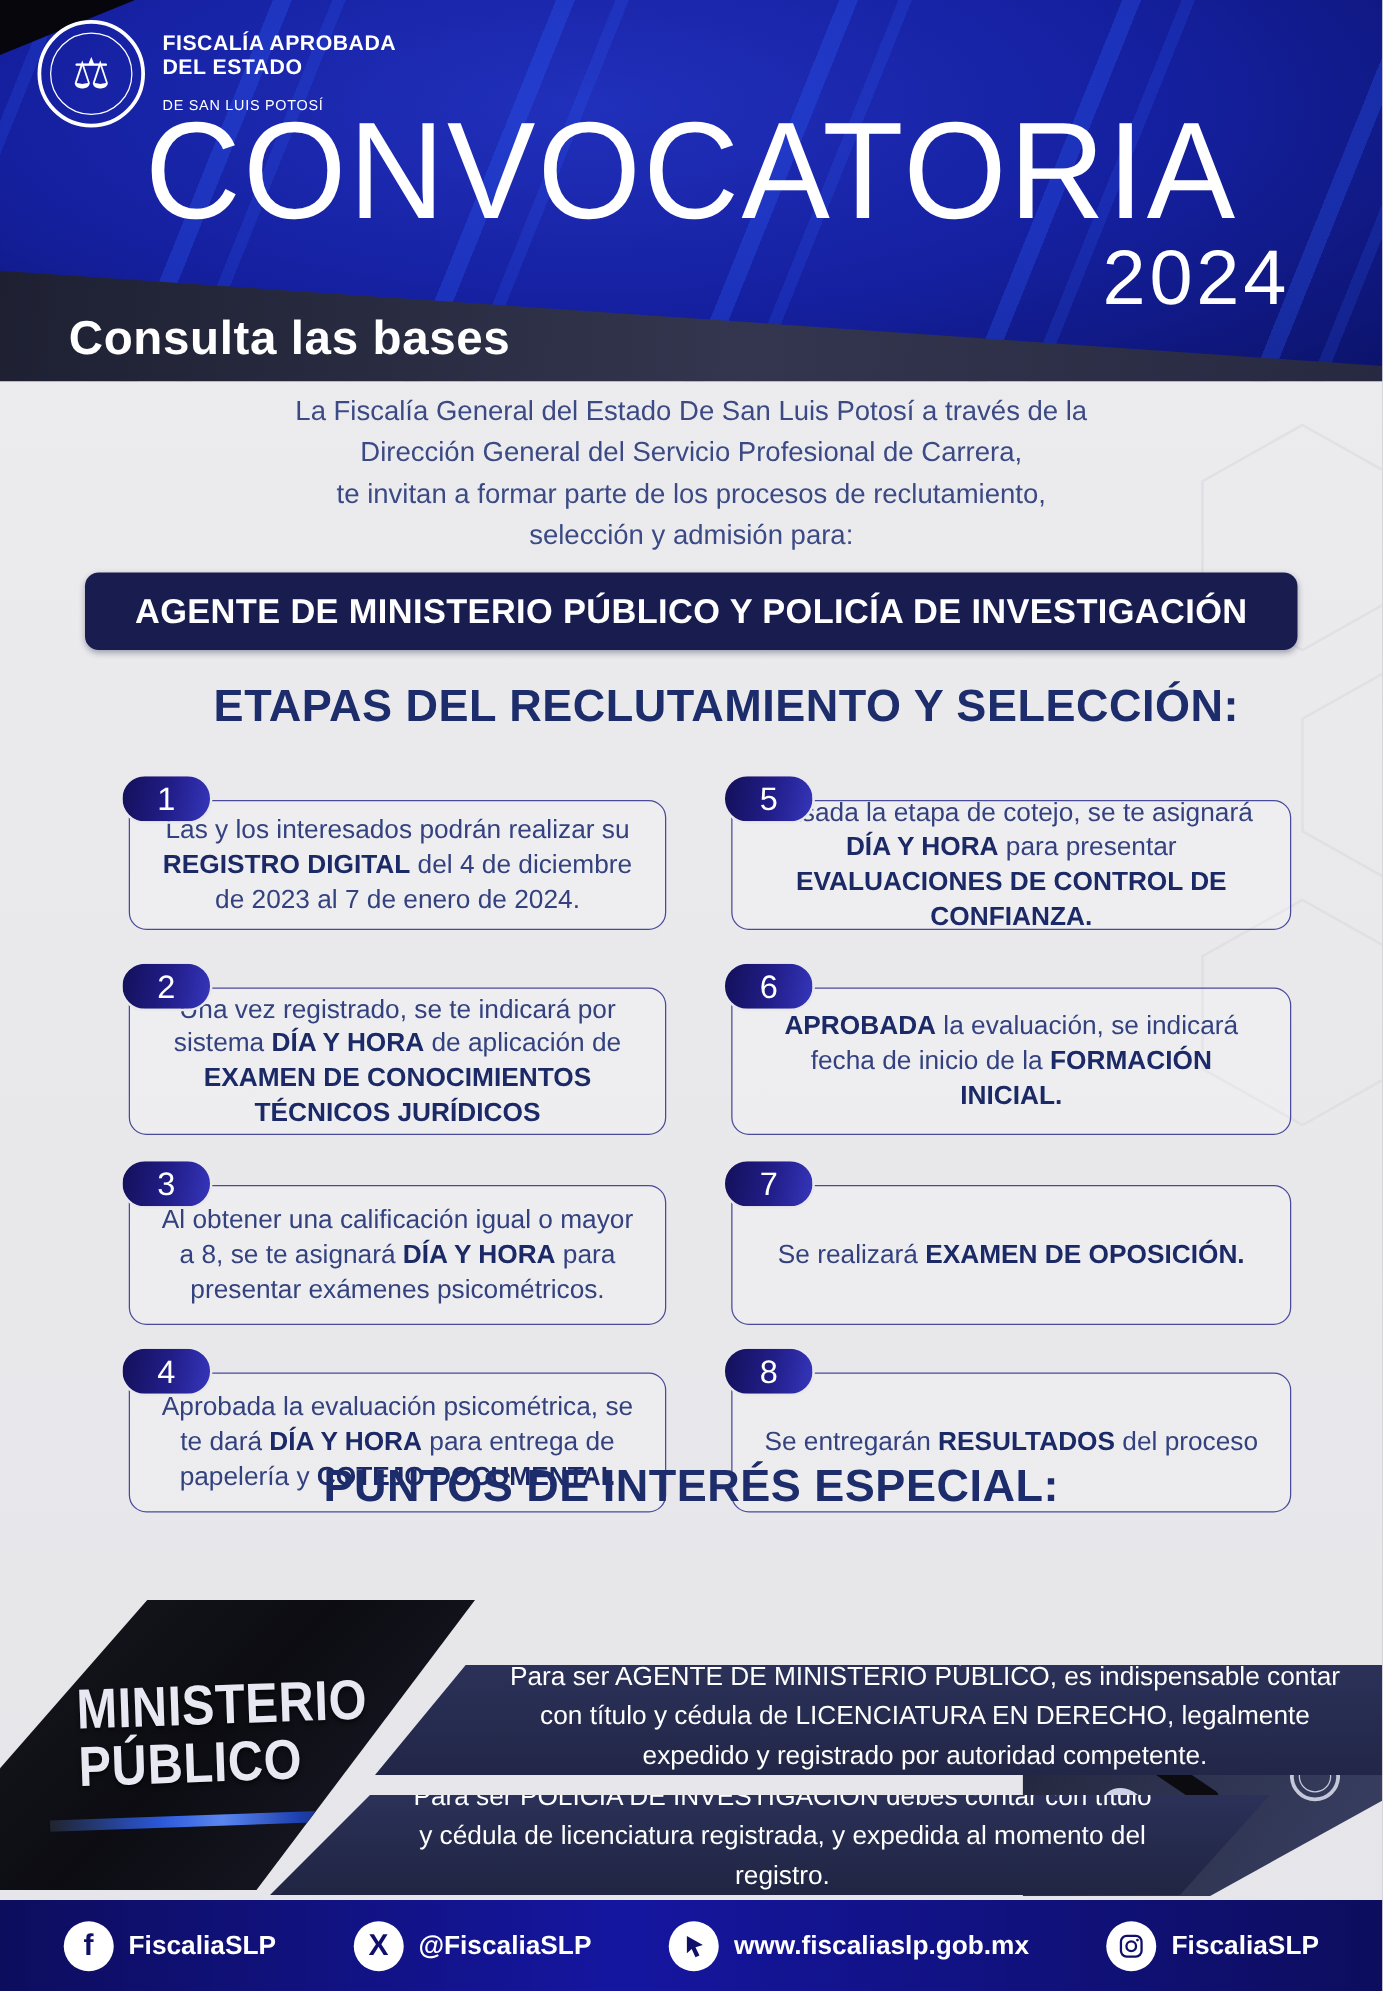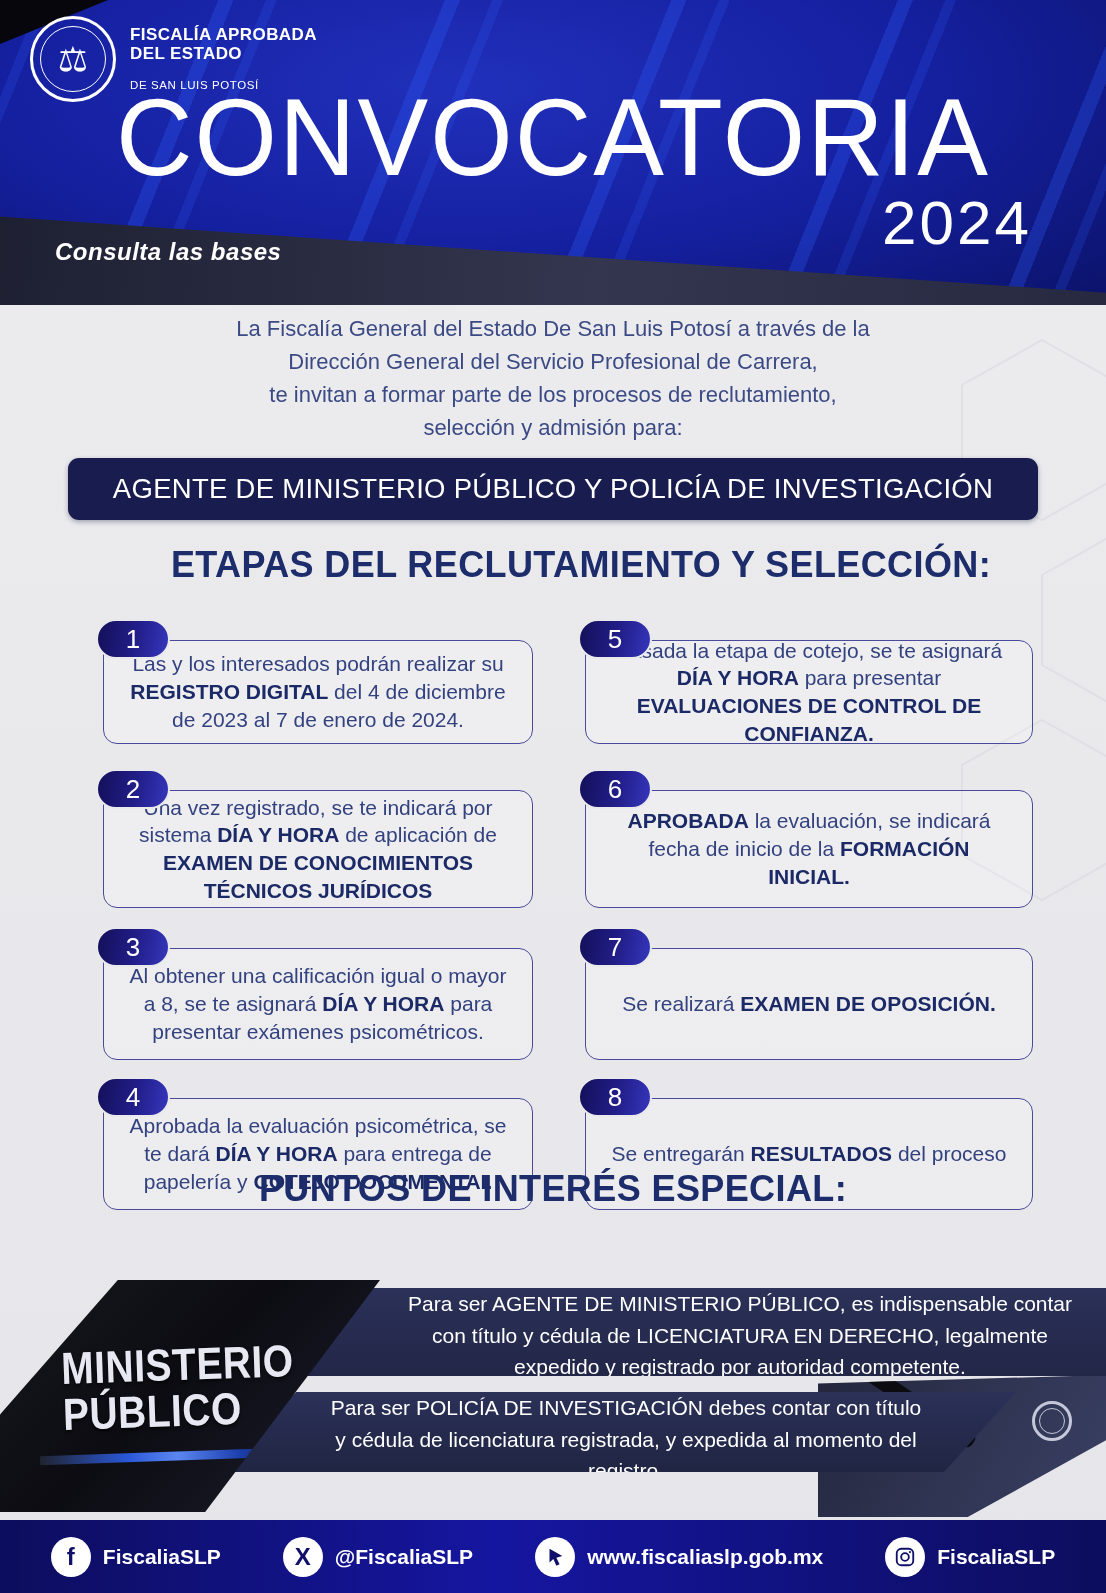--- a/index.html
+++ b/index.html
@@ -50,8 +50,8 @@
     font-weight:400;letter-spacing:3px;line-height:1;
   }
   .tagline{
-    position:absolute;left:55px;top:238px;color:#fff;
-    font-size:24px;font-weight:bold;font-style:italic;letter-spacing:.5px;
+    position:absolute;left:55px;top:250px;color:#fff;
+    font-size:38px;font-weight:bold;letter-spacing:.5px;
   }
   
   .hex-decor{position:absolute;right:-56px;top:330px;opacity:.55;}

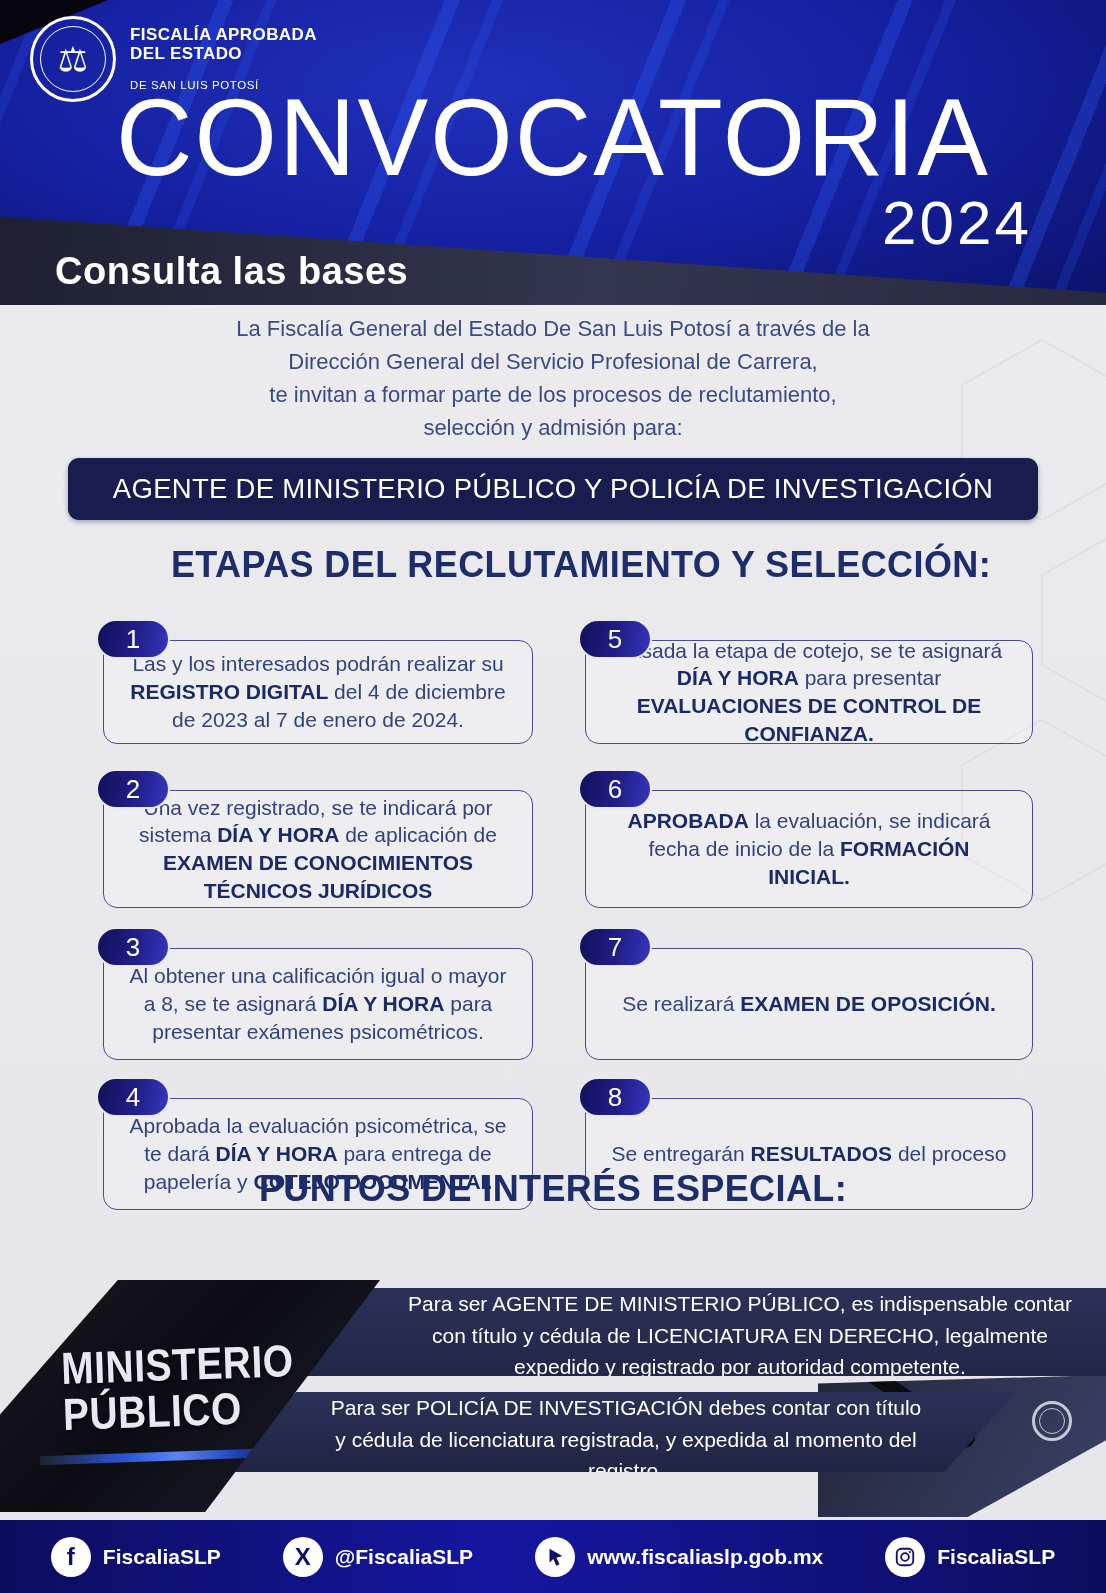--- a/index.html
+++ b/index.html
@@ -65,7 +65,7 @@
     position:absolute;top:458px;left:68px;width:970px;height:62px;
     background:#181c4e;border-radius:11px;
     display:flex;align-items:center;justify-content:center;
-    color:#fff;font-weight:normal;font-size:27.5px;letter-spacing:.3px;
+    color:#fff;font-weight:bold;font-size:27.5px;letter-spacing:.3px;
     box-shadow:0 2px 5px rgba(20,20,60,.35);
   }
   .section-heading{

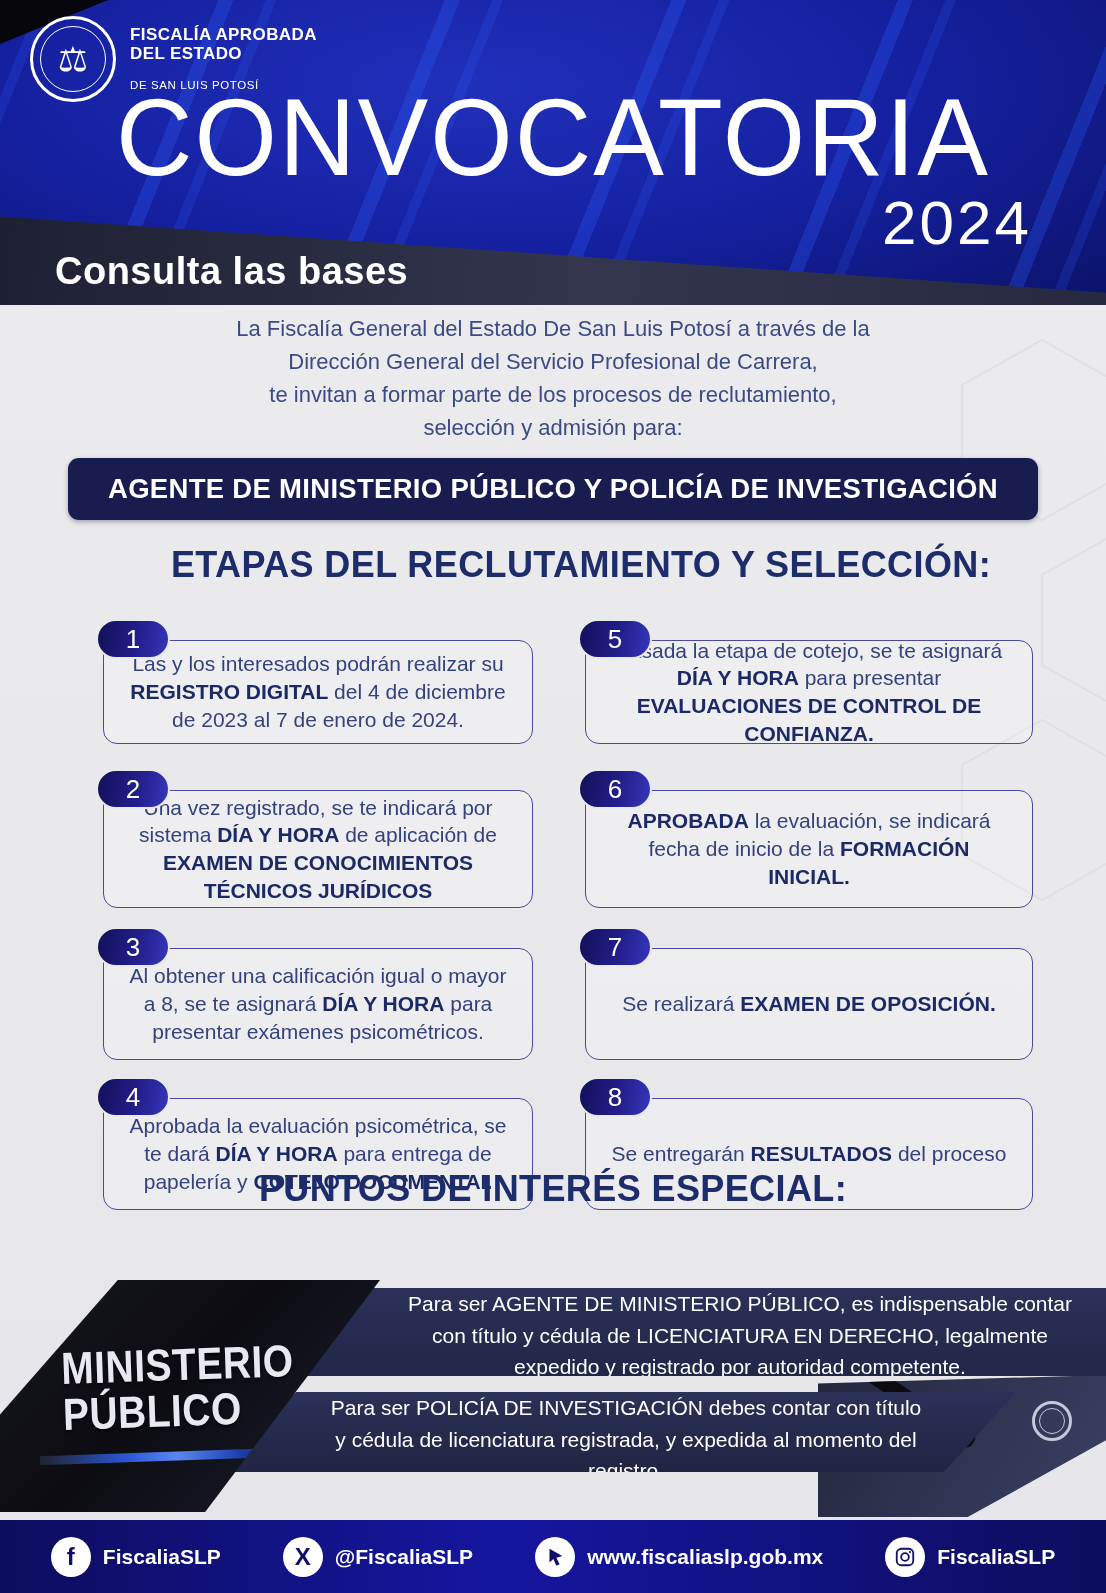--- a/index.html
+++ b/index.html
@@ -132,8 +132,9 @@
   }
   .point-band{
     position:absolute;color:#fff;font-size:21px;line-height:1.5;
-    display:flex;align-items:flex-start;justify-content:center;text-align:center;
+    display:flex;align-items:flex-end;justify-content:center;text-align:center;
     box-sizing:border-box;
+    margin-top:44px;
   }
   .band1{
     left:300px;top:8px;width:806px;height:88px;

